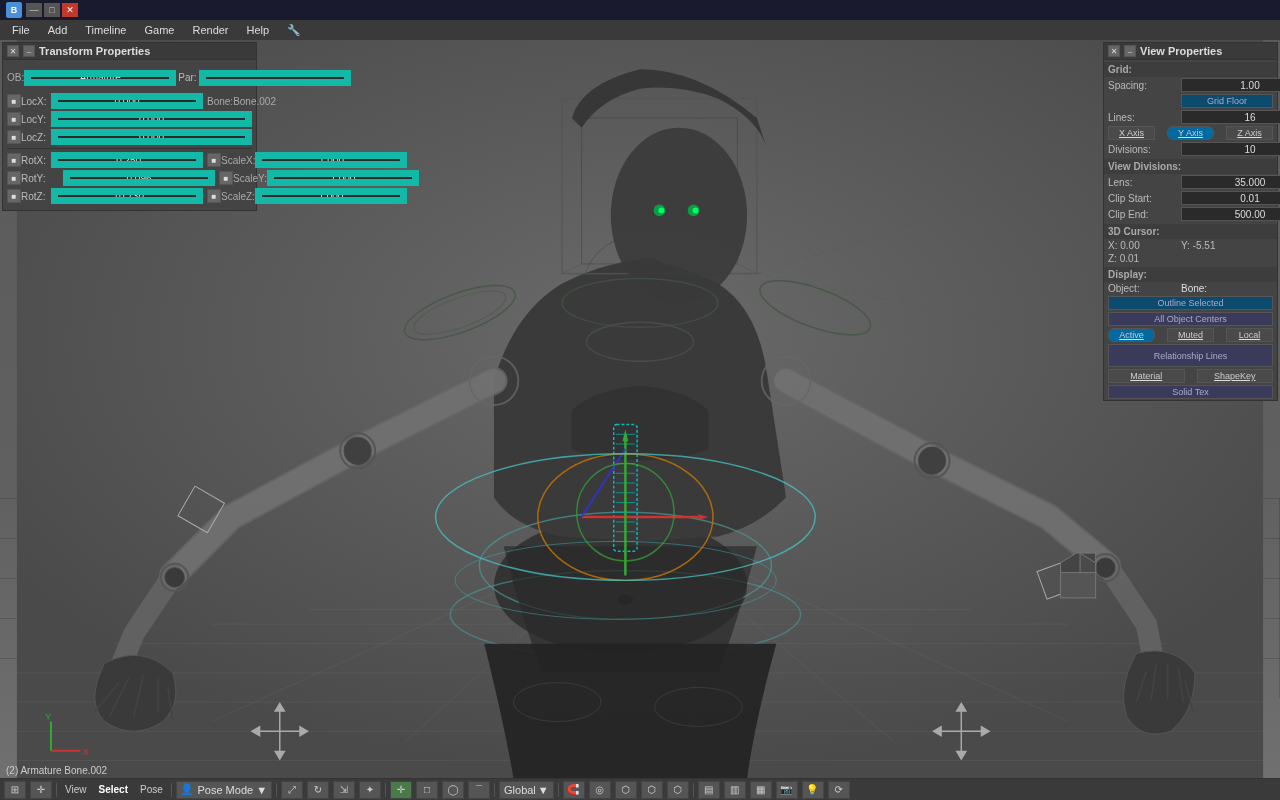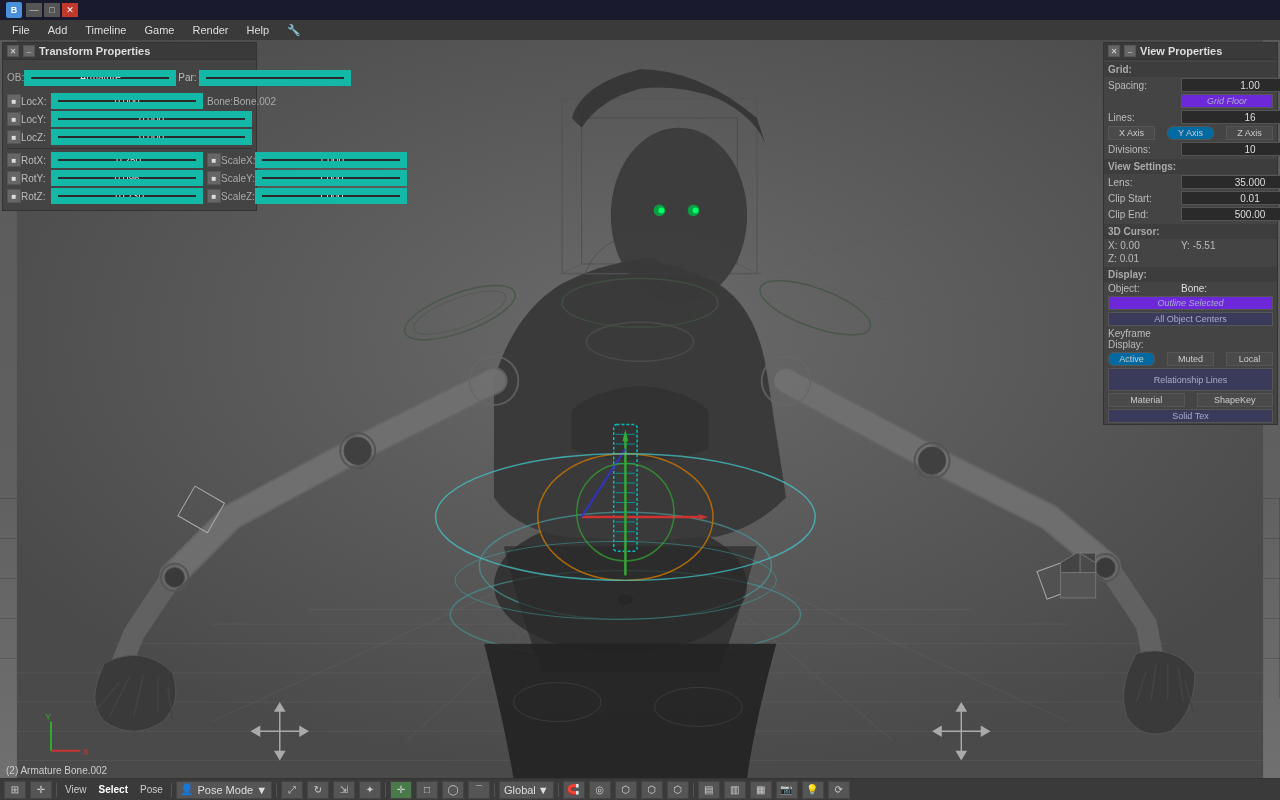--- a/index.html
+++ b/index.html
@@ -304,8 +304,7 @@
       cursor: pointer;
     }
     .view-btn-active {
-      background: #6d28d9;
-      font-style: italic;
+      background: #0c4a6e;
     }
     .view-3btn-row {
       display: flex;

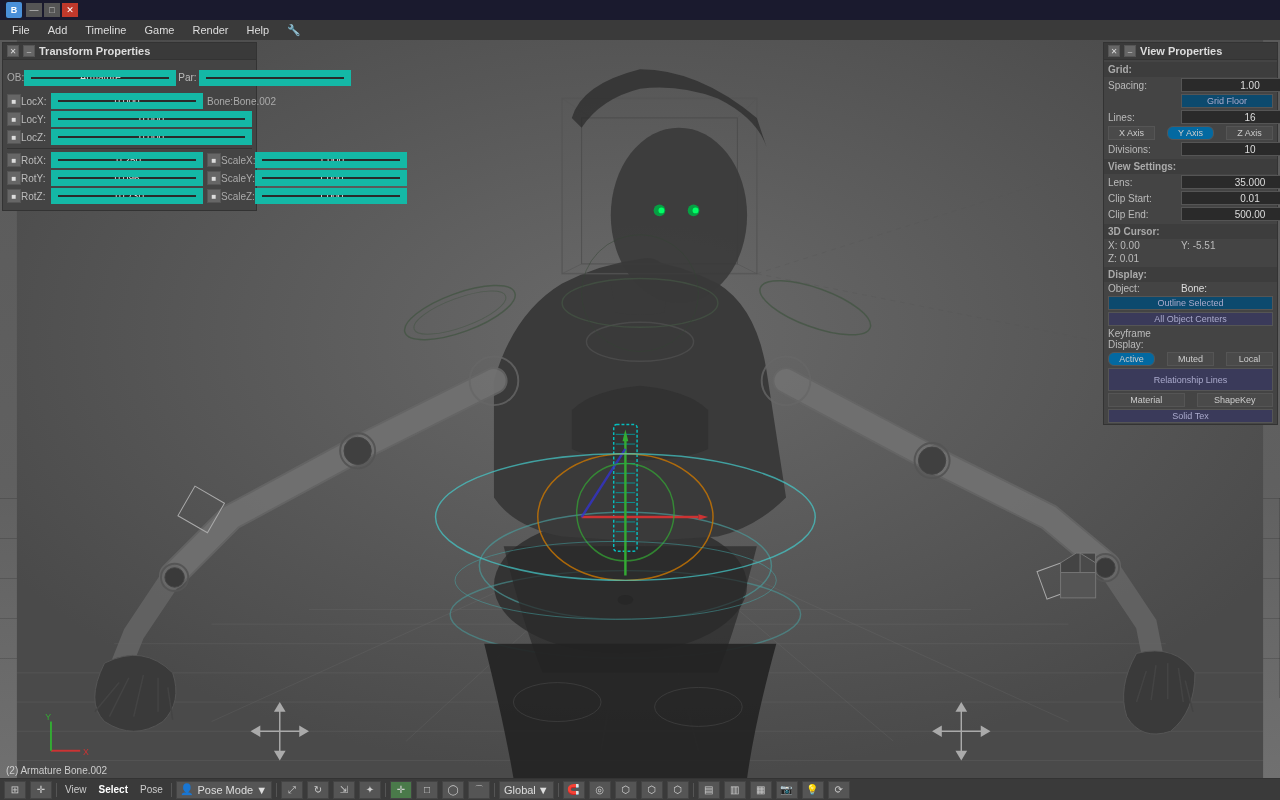--- a/index.html
+++ b/index.html
@@ -310,6 +310,7 @@
       display: flex;
       gap: 12px;
       padding: 1px 4px;
+      text-decoration: underline;
     }
     .view-3btn {
       flex: 1;

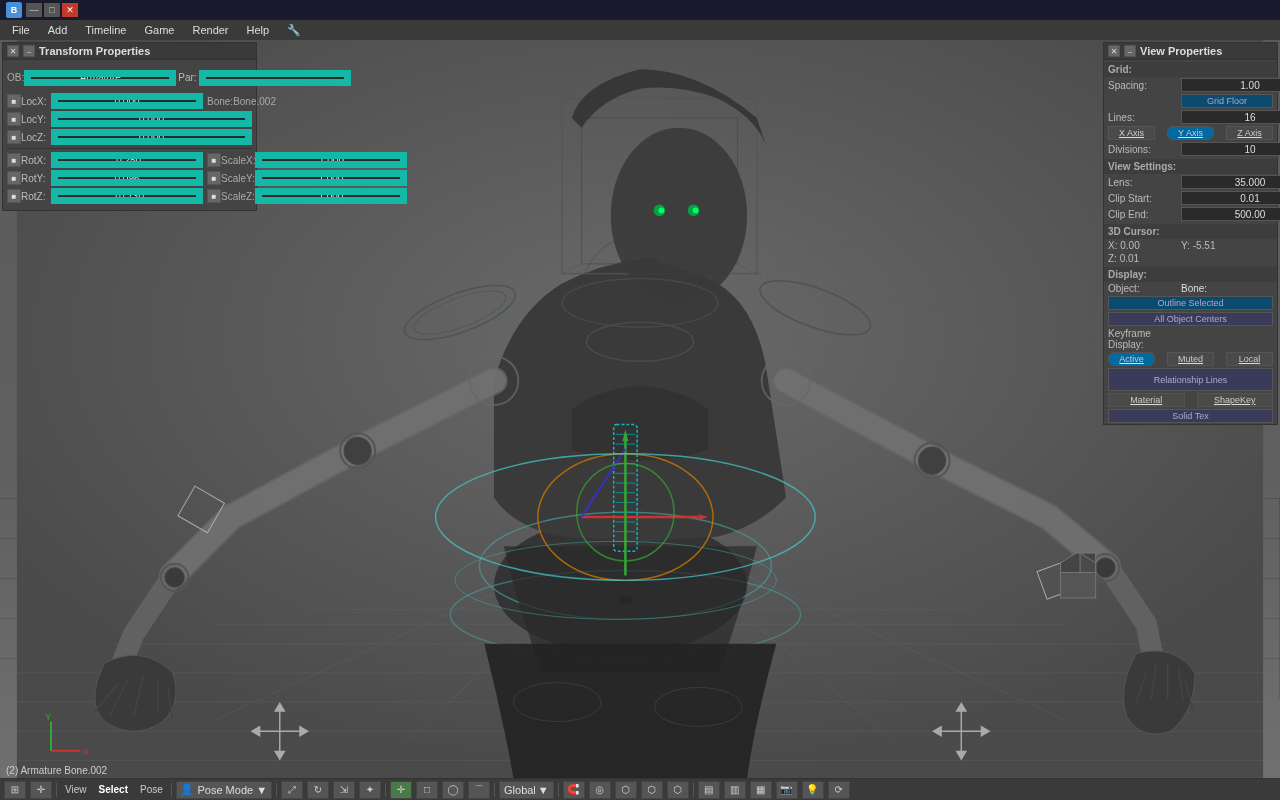--- a/index.html
+++ b/index.html
@@ -690,7 +690,7 @@
       <input class="view-input" value="10" style="">
     </div>
 
-    <div class="view-section-title">View Settings:</div>
+    <div class="view-section-title">View Divisions:</div>
     <div class="view-row">
       <span class="view-label">Lens:</span>
       <input class="view-input" value="35.000" style="">

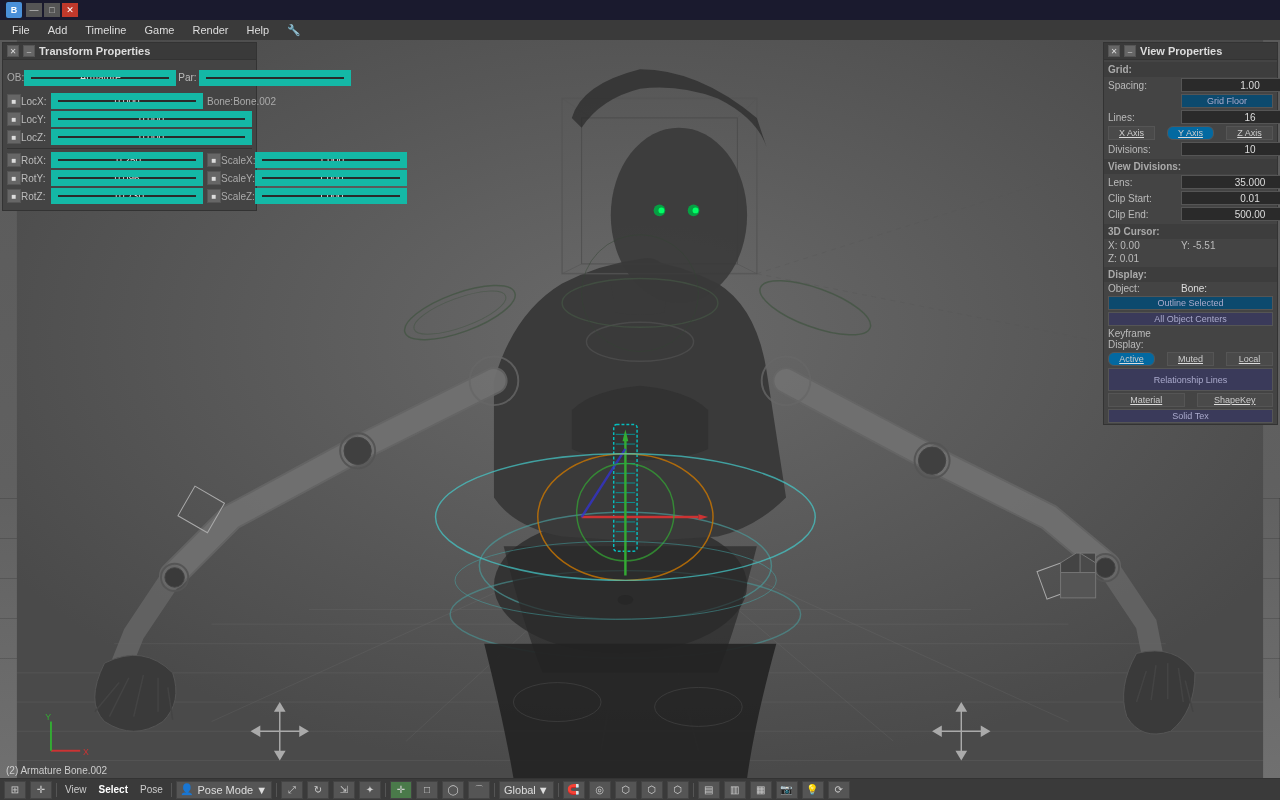--- a/index.html
+++ b/index.html
@@ -643,7 +643,7 @@
       <div class="panel-row">
         <div class="small-btn">■</div>
         <span class="panel-label">RotY:</span>
-        <input class="panel-input" value="0.096" style="flex: 1 1 0%;">
+        <input class="panel-input" value="0.096" style="flex: 1 1 0%; margin-left: 12px;">
         <div class="small-btn" style="margin-left:4px">■</div>
         <span class="panel-sub-label">ScaleY:</span>
         <input class="panel-input" value="1.000" style="flex: 1 1 0%;">

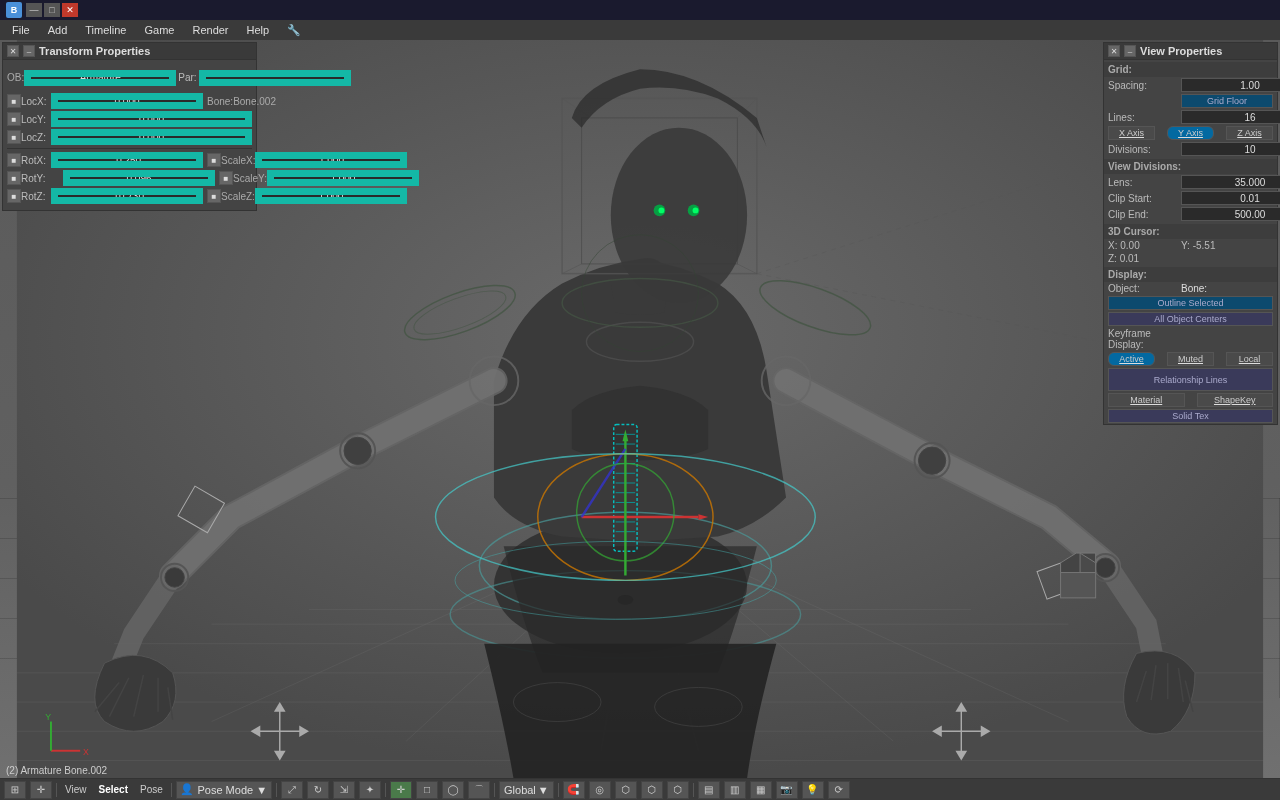--- a/index.html
+++ b/index.html
@@ -724,9 +724,6 @@
     <div class="view-row">
       <div class="view-btn" style="flex:1;height:14px;font-size:9px;text-align:center;display:flex;align-items:center;justify-content:center">All Object Centers</div>
     </div>
-    <div class="view-row">
-      <span class="view-label">Keyframe Display:</span>
-    </div>
     <div class="view-3btn-row">
       <div class="view-3btn active">Active</div>
       <div class="view-3btn">Muted</div>

